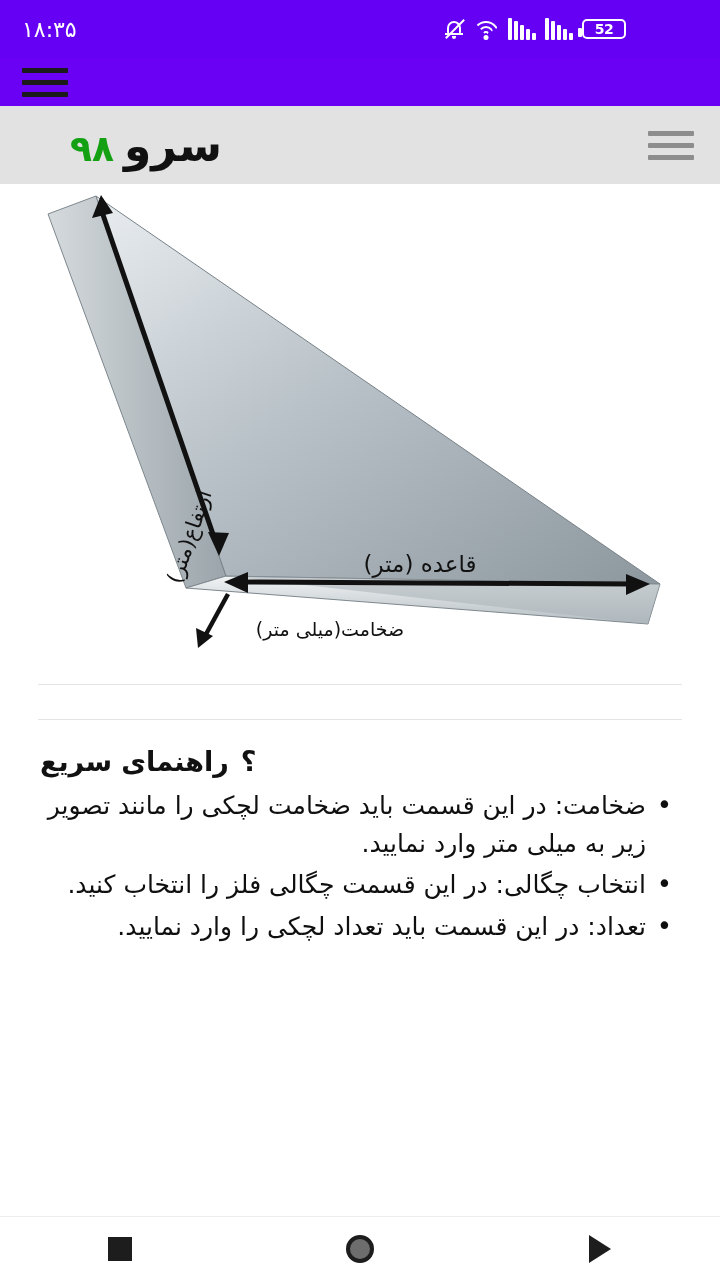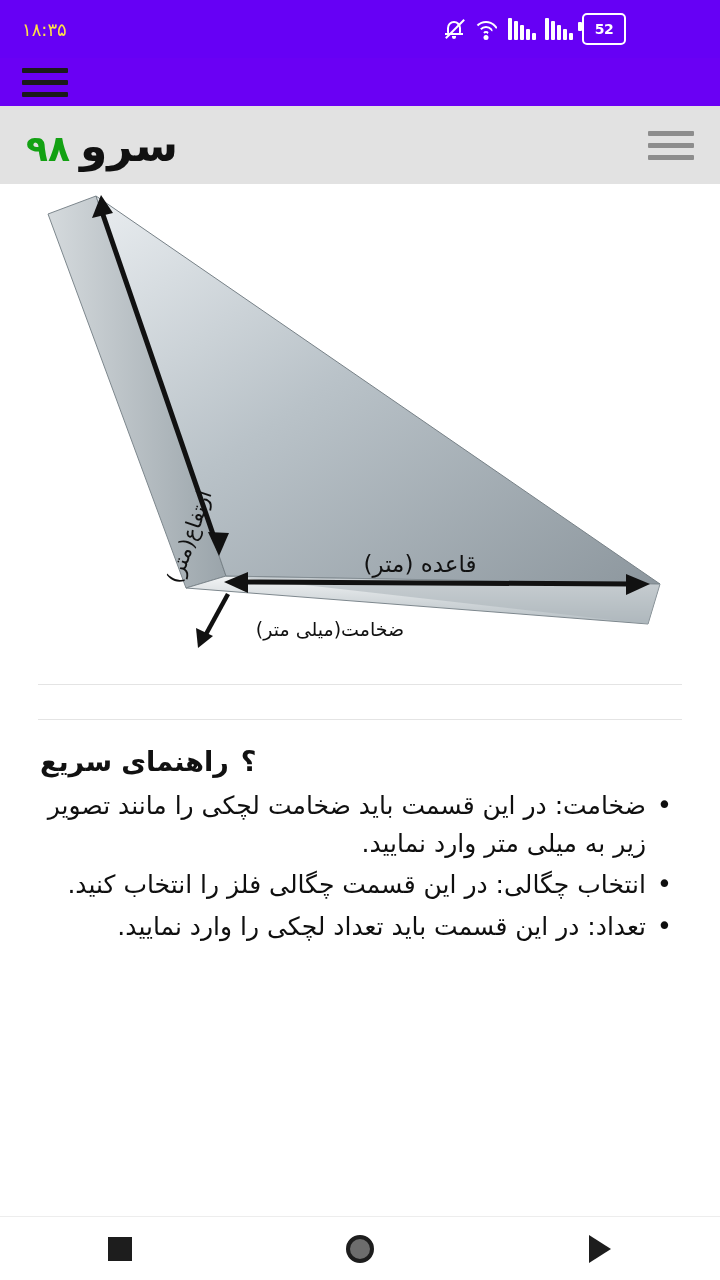--- a/index.html
+++ b/index.html
@@ -142,9 +142,9 @@
     transform: rotate(-45deg);
   }
   .clock {
-    font-size: 18px;
+    font-size: 22px;
     letter-spacing: 0.5px;
-    color: #fde047;
+    color: #ffffff;
   }
 
   

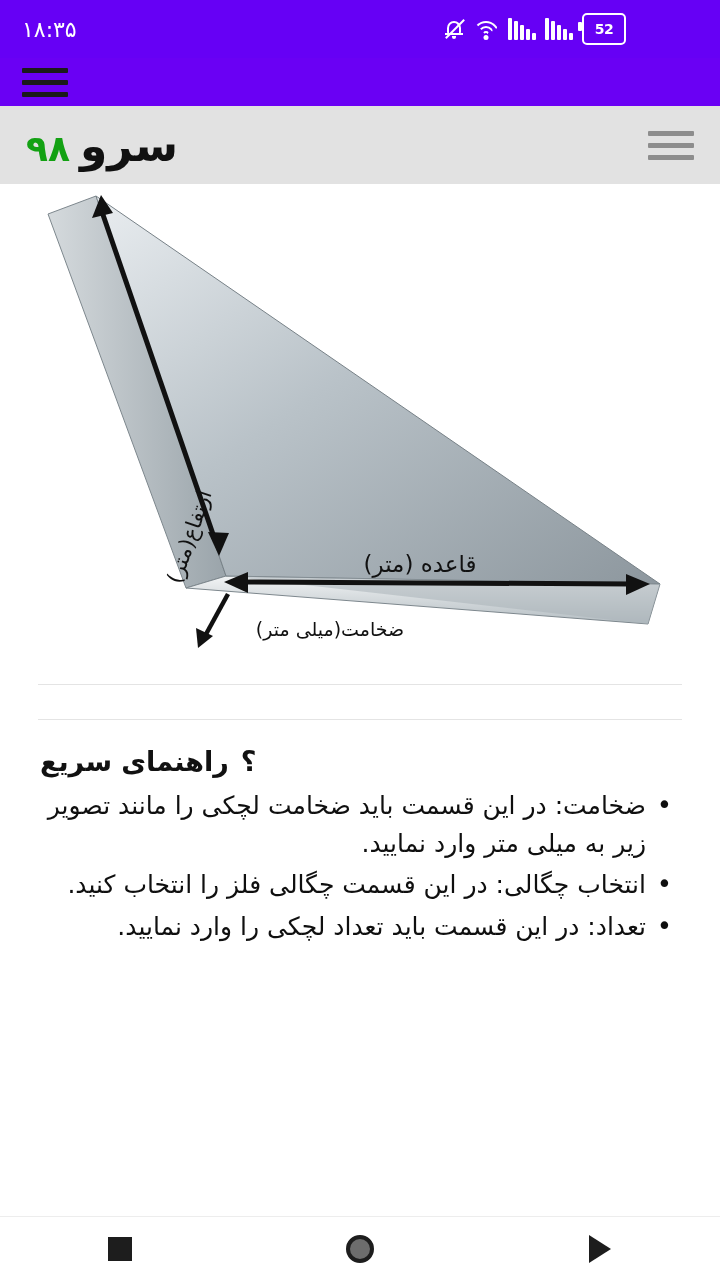--- a/index.html
+++ b/index.html
@@ -39,7 +39,7 @@
   .battery {
     position: relative;
     width: 44px;
-    height: 32px;
+    height: 20px;
     border: 2px solid #ffffff;
     border-radius: 5px;
     display: flex;

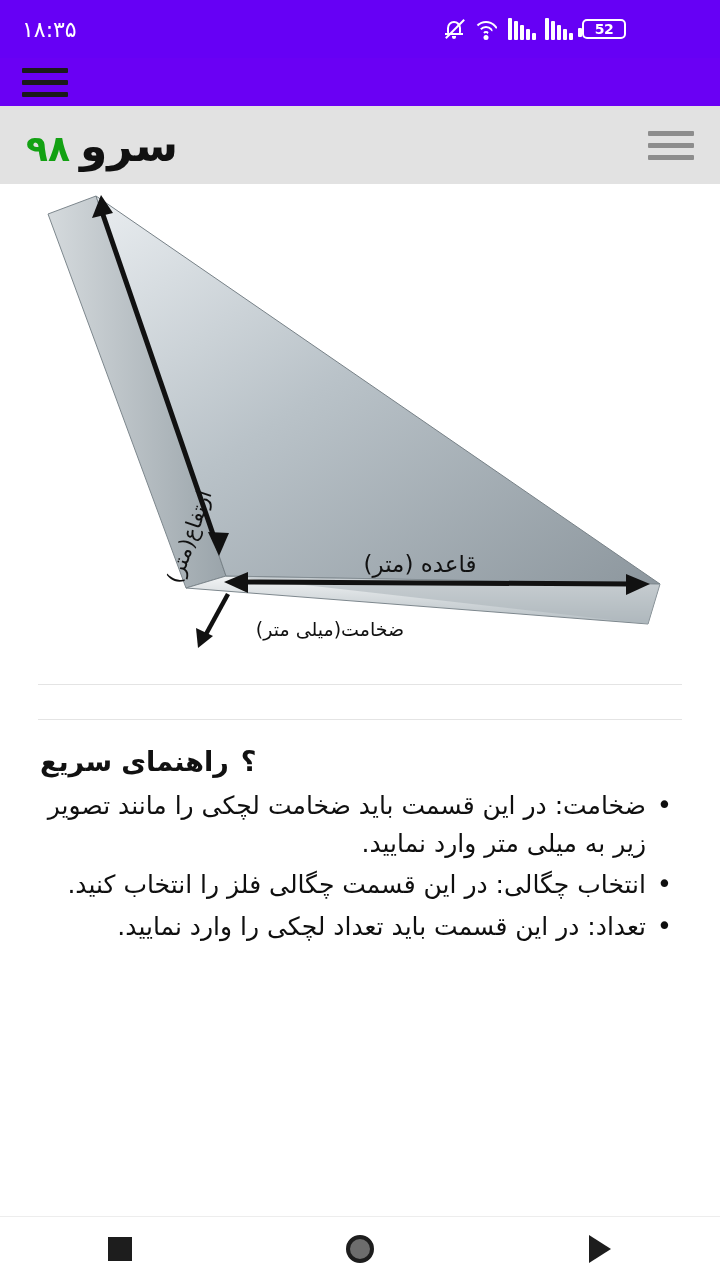--- a/index.html
+++ b/index.html
@@ -200,6 +200,7 @@
     font-size: 36px;
     font-weight: bold;
     color: #13a113;
+    margin-left: 44px;
   }
 
   

